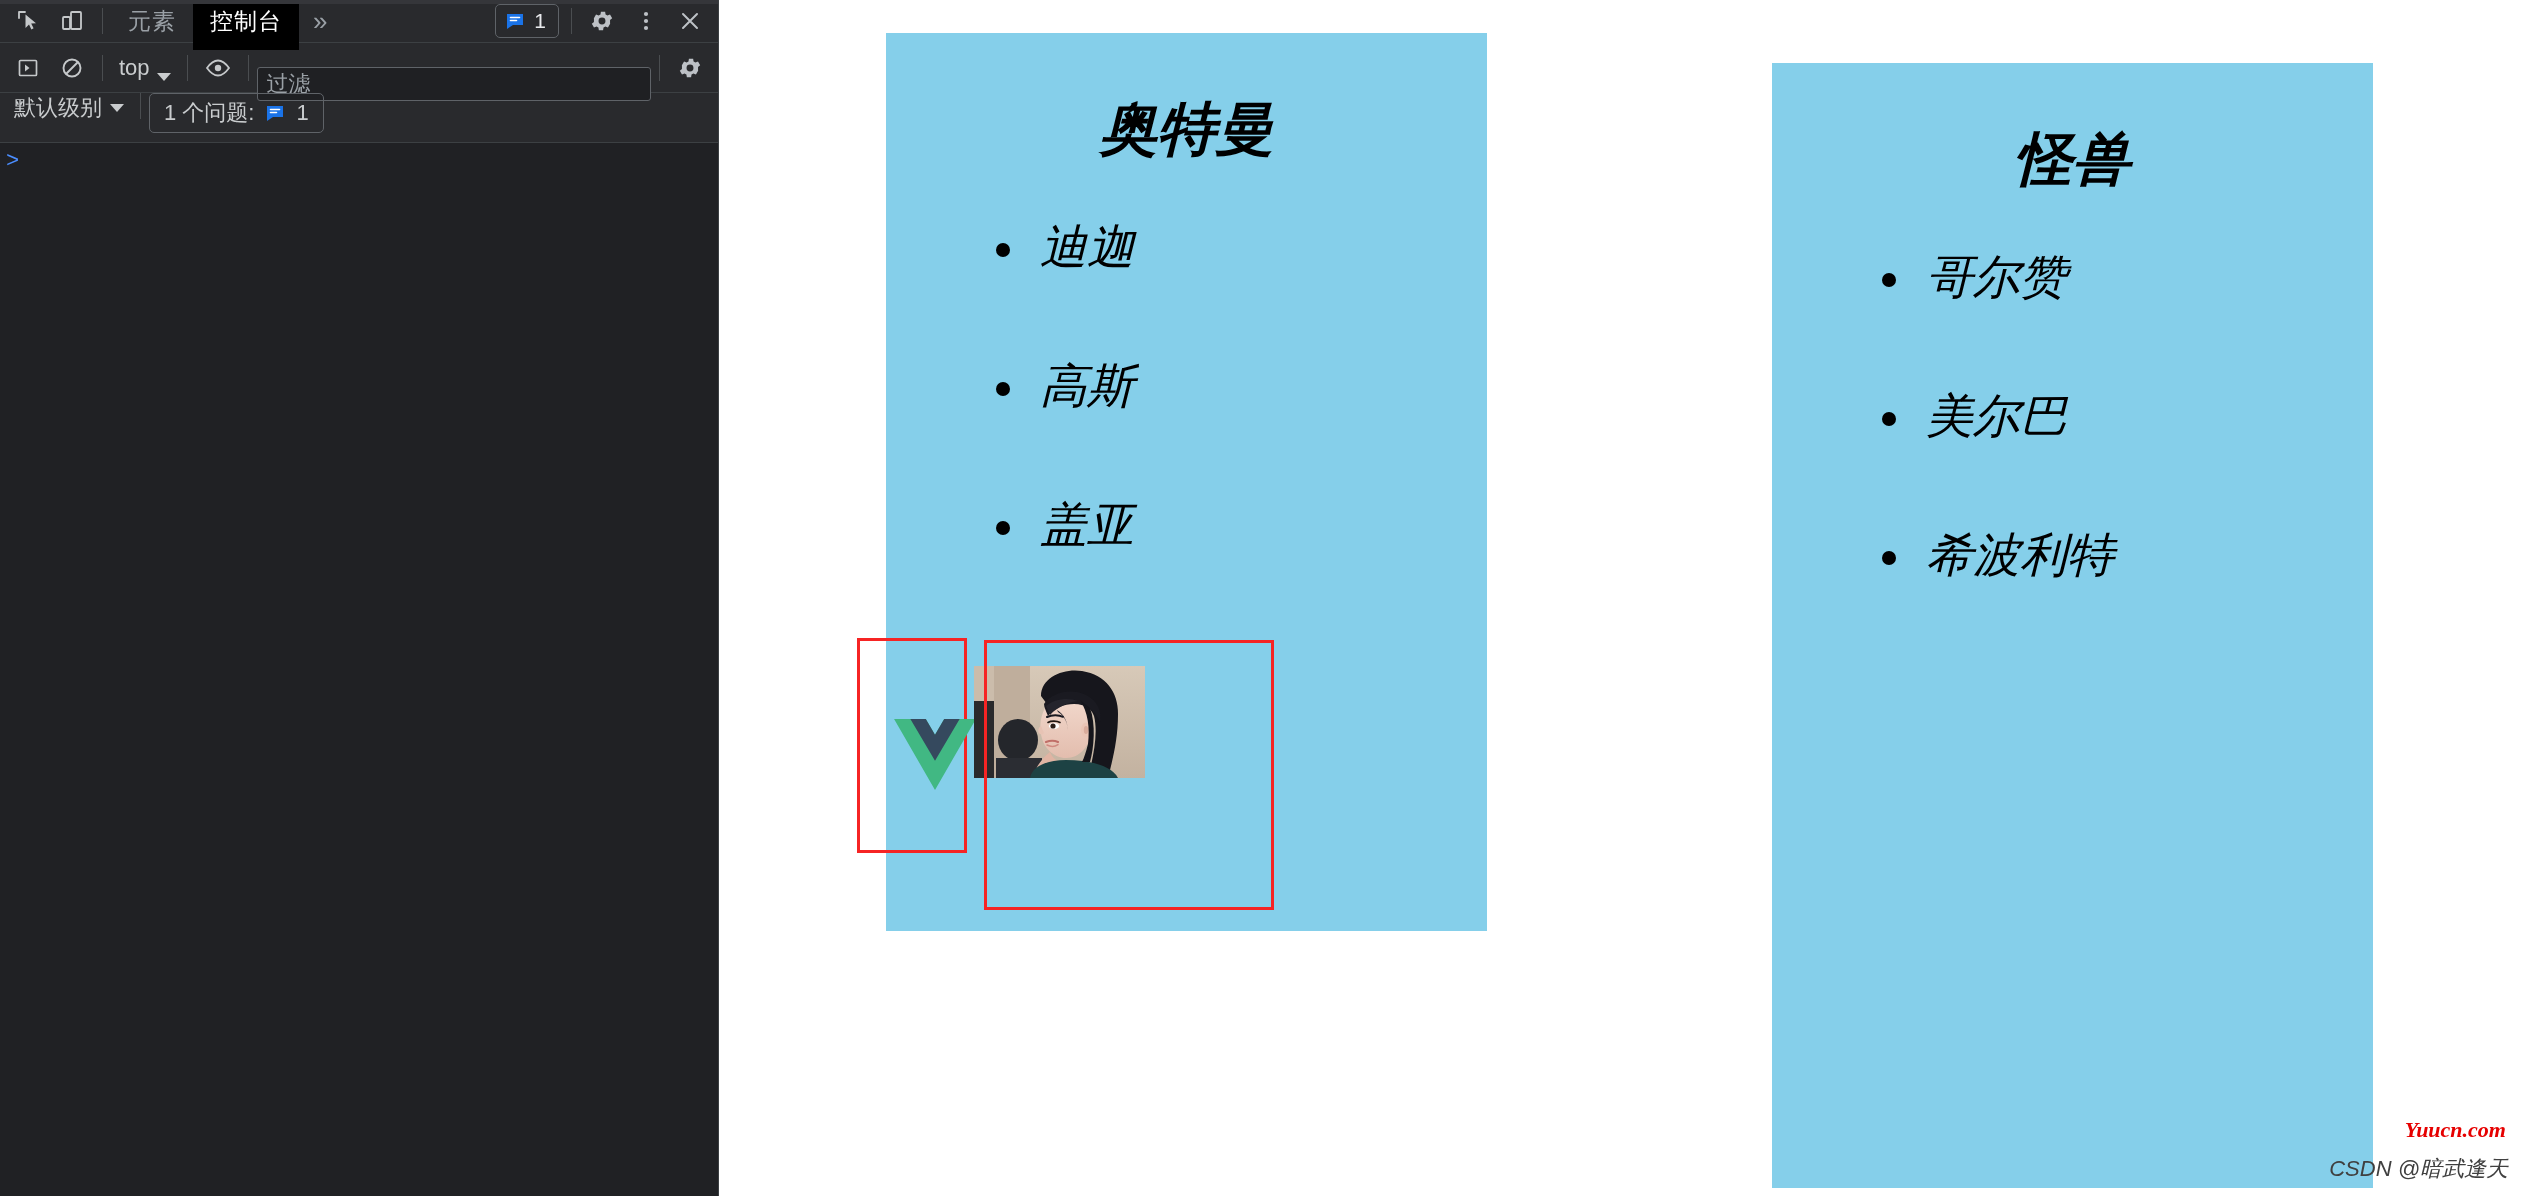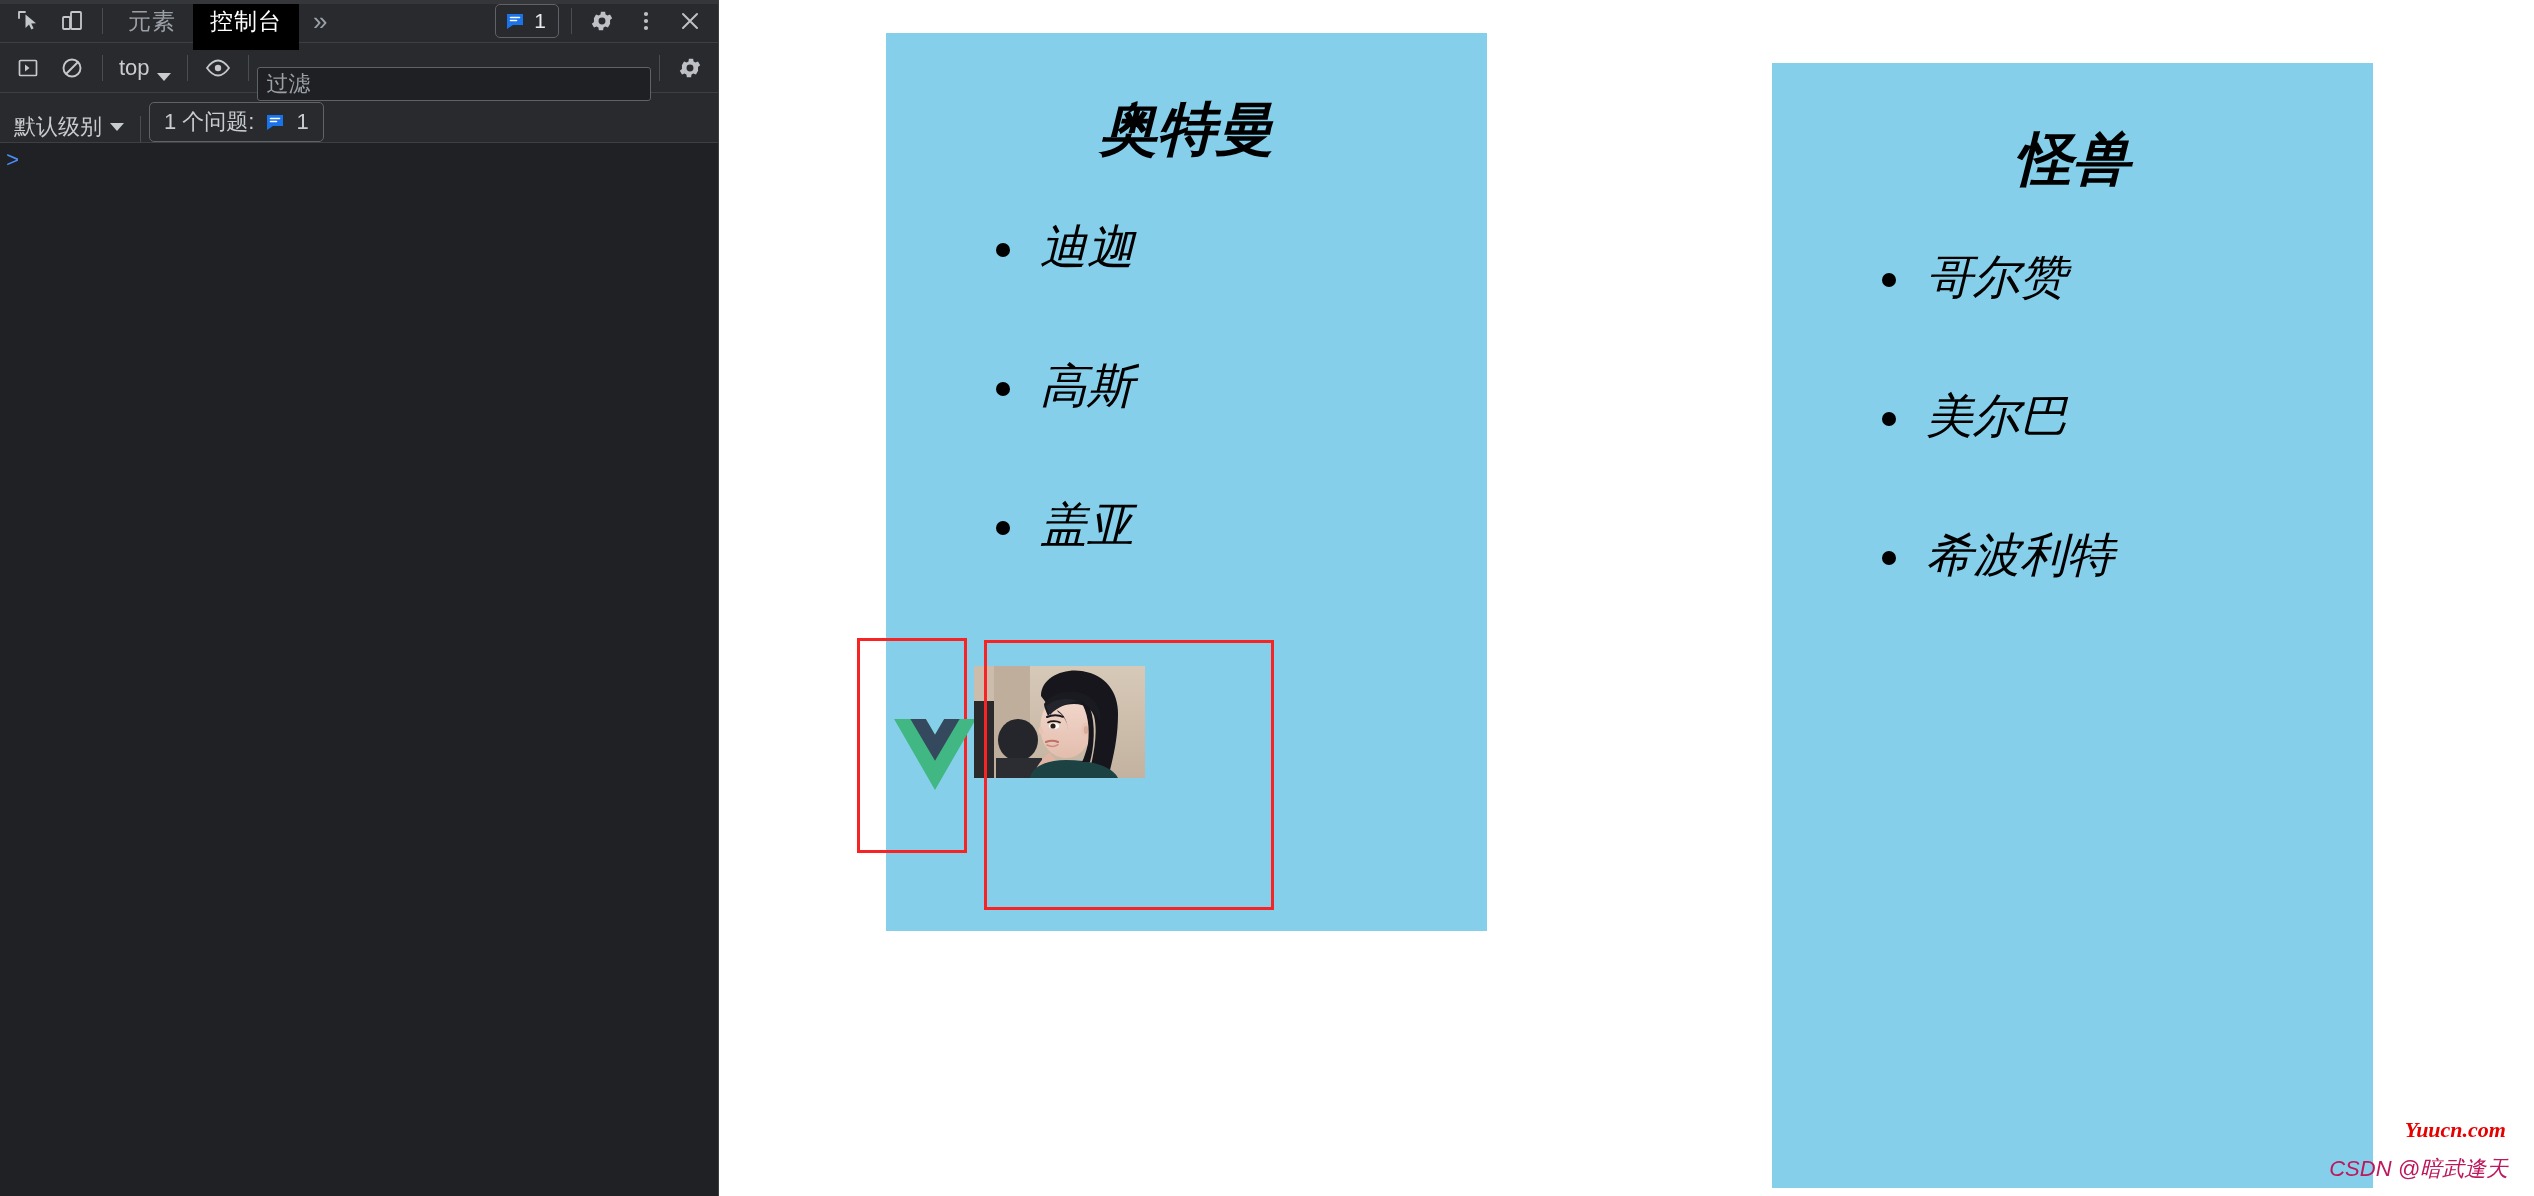--- a/index.html
+++ b/index.html
@@ -81,7 +81,7 @@
   .dt-levelbar {
     height: 50px; background: #292a2d;
     border-bottom: 1px solid #3c4043;
-    display: flex; align-items: flex-end; padding: 0 6px;
+    display: flex; align-items: flex-start; padding: 0 6px;
   }
   .level-select {
     display: flex; align-items: center; gap: 8px;

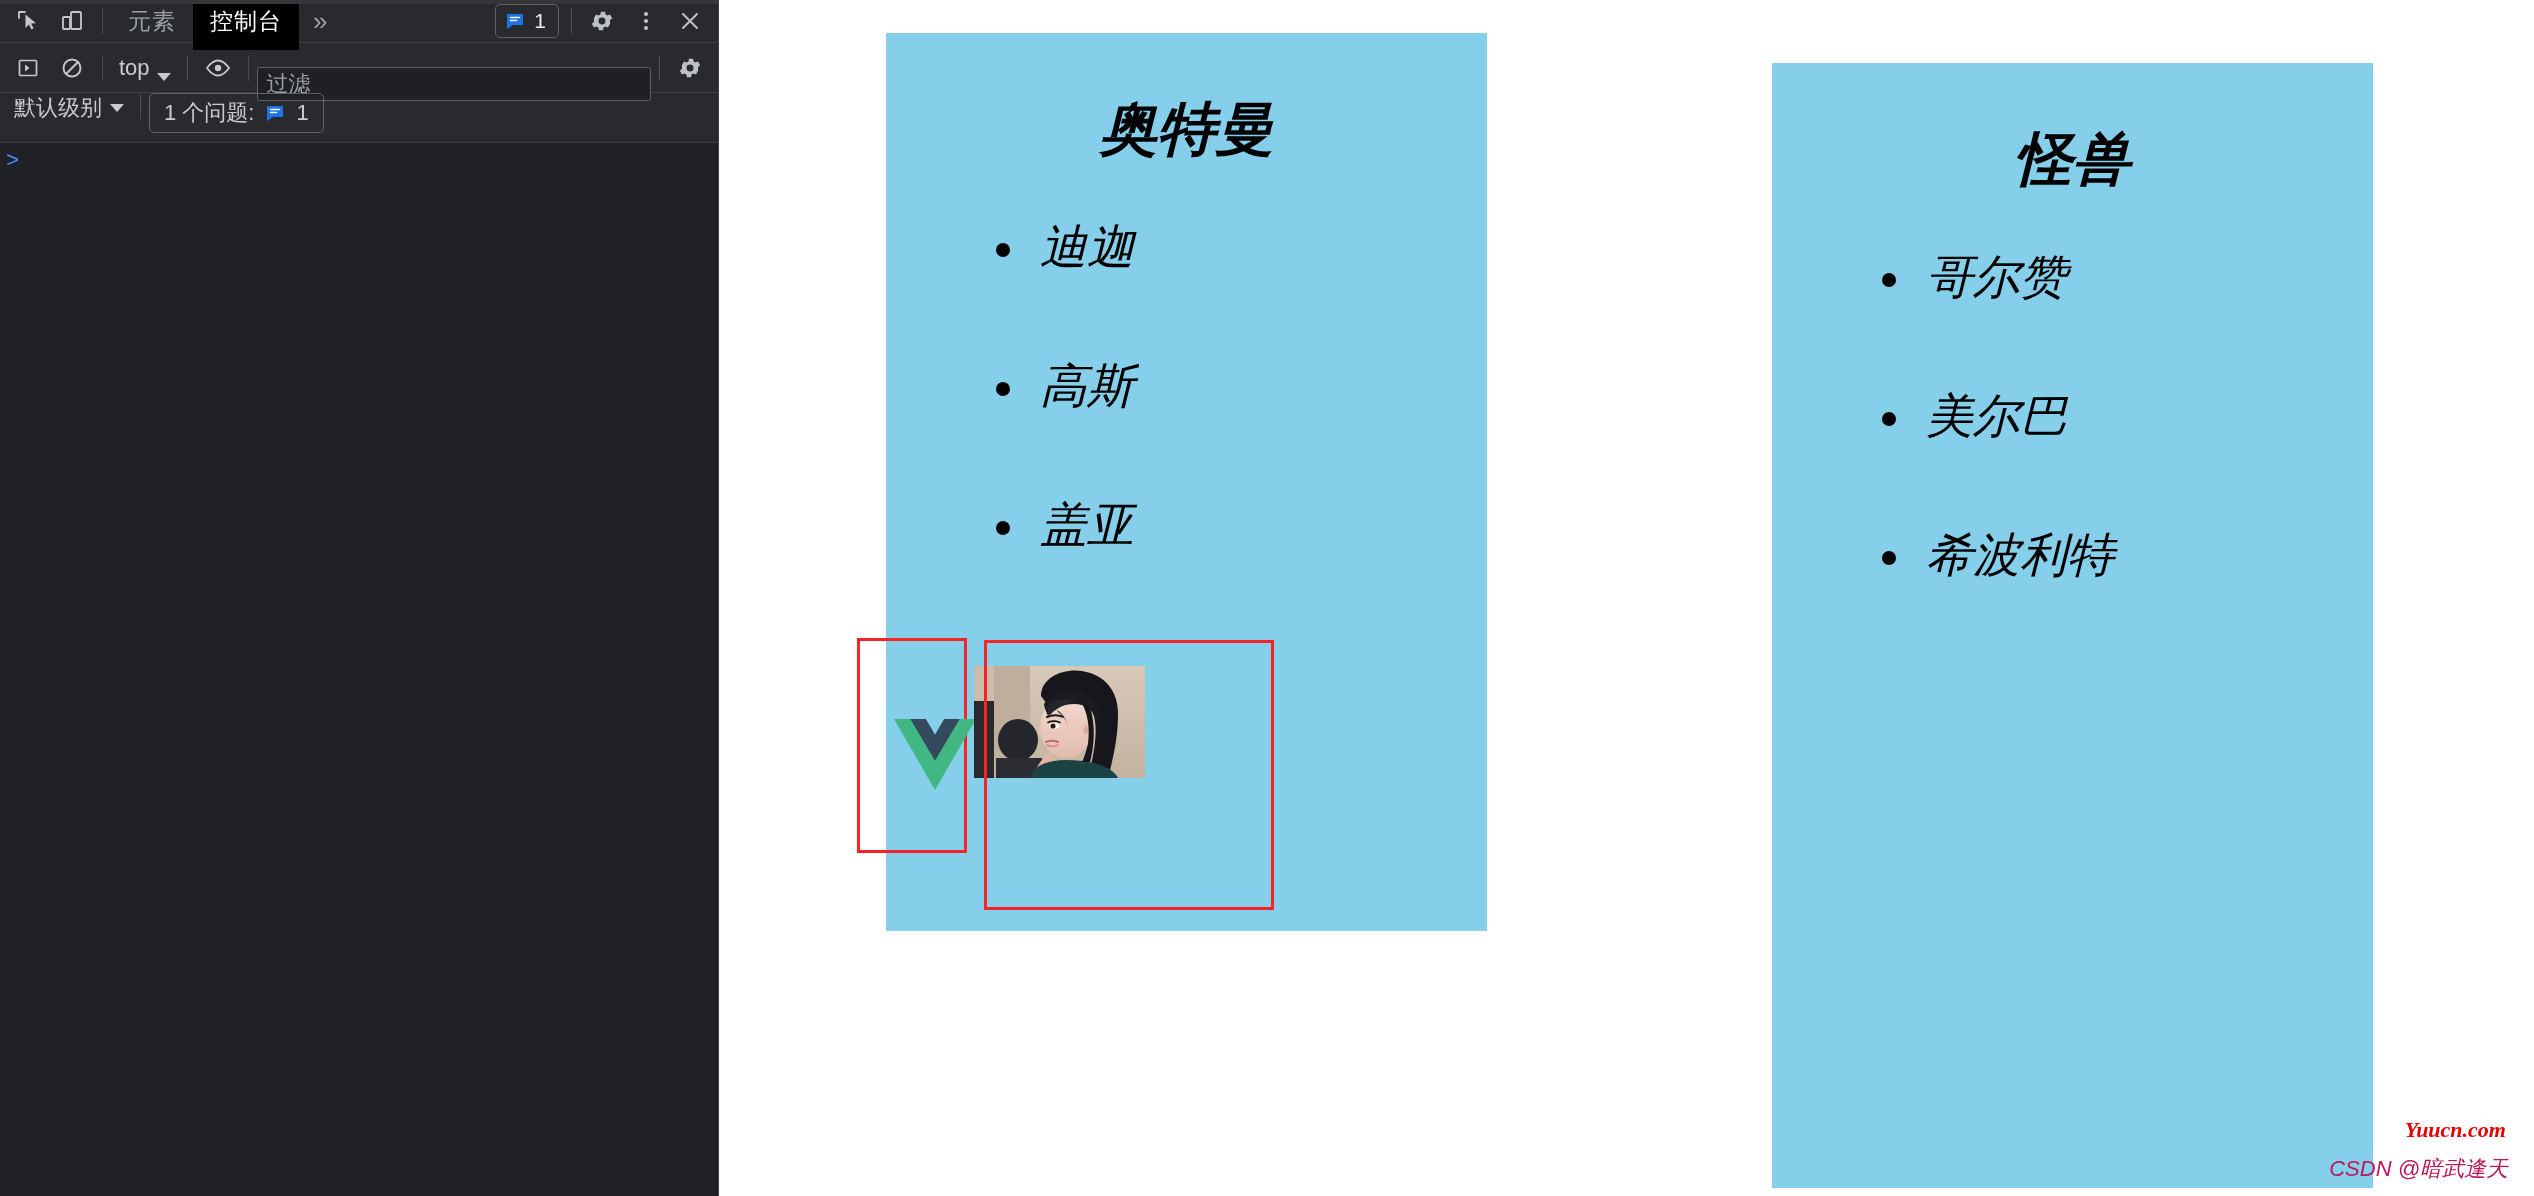--- a/index.html
+++ b/index.html
@@ -186,7 +186,7 @@
   }
   .wm-csdn {
     position: absolute; right: 26px; bottom: 12px;
-    color: #be185d; font-size: 22px;
+    color: #404040; font-size: 22px;
     font-family: "Liberation Sans", "DejaVu Sans", sans-serif;
     white-space: nowrap;
   }

